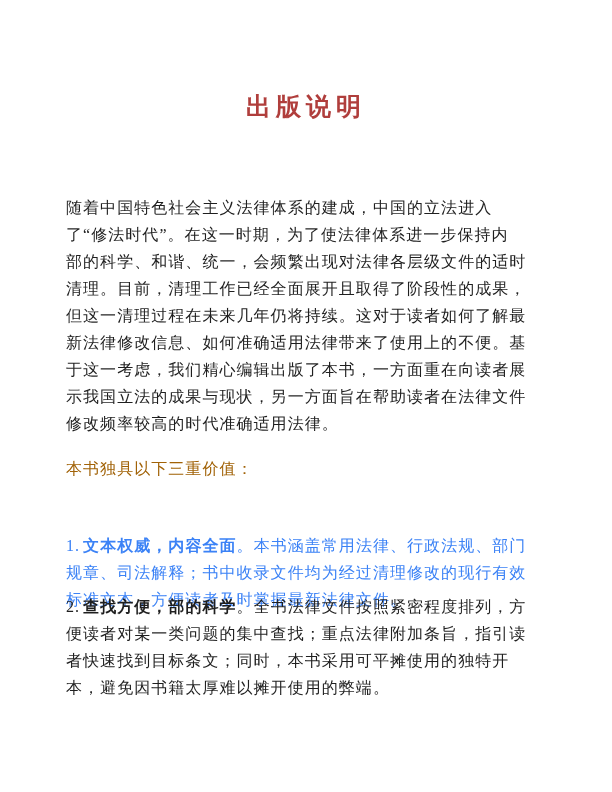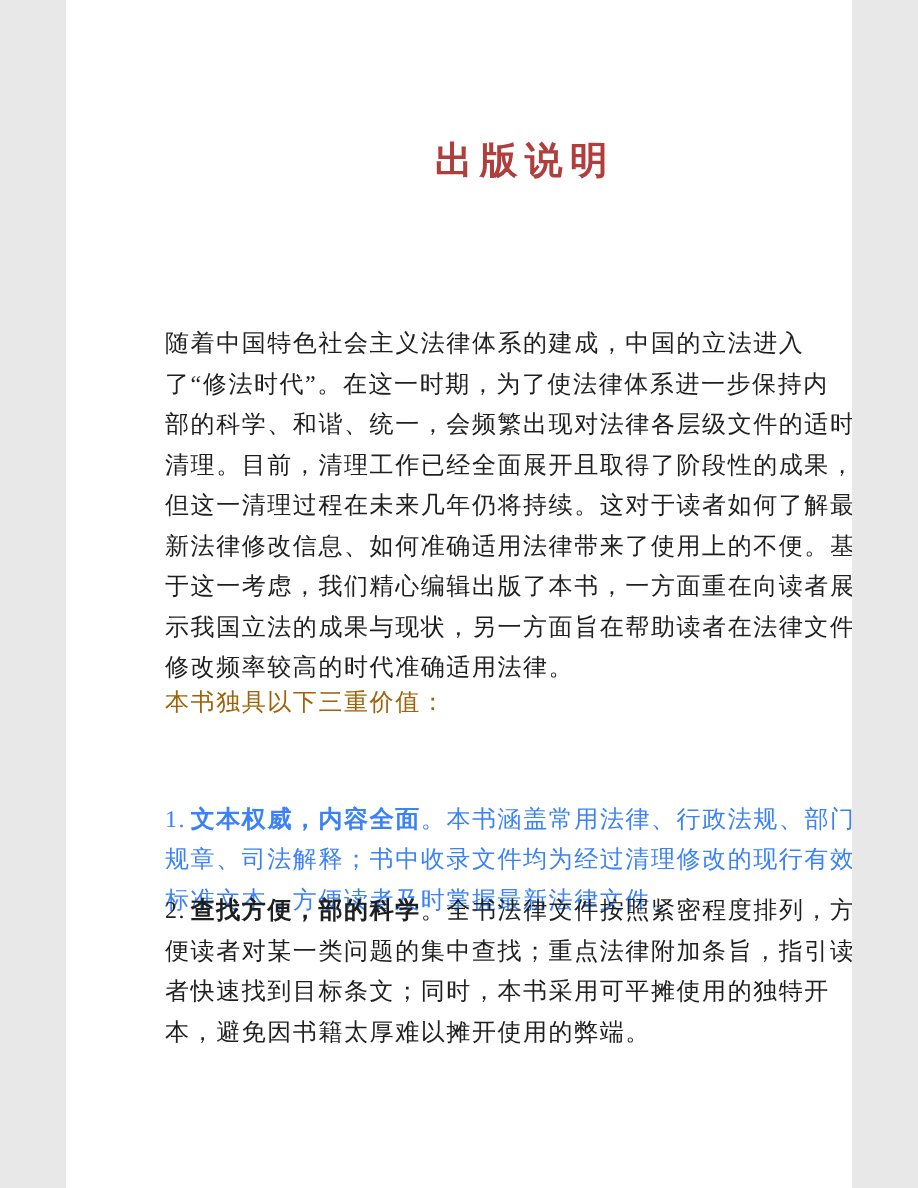--- a/index.html
+++ b/index.html
@@ -9,7 +9,7 @@
   }
   .page {
     position: relative;
-    width: 524px;
+    width: 612px;
     height: 792px;
     margin: 0 auto;
     background: #ffffff;

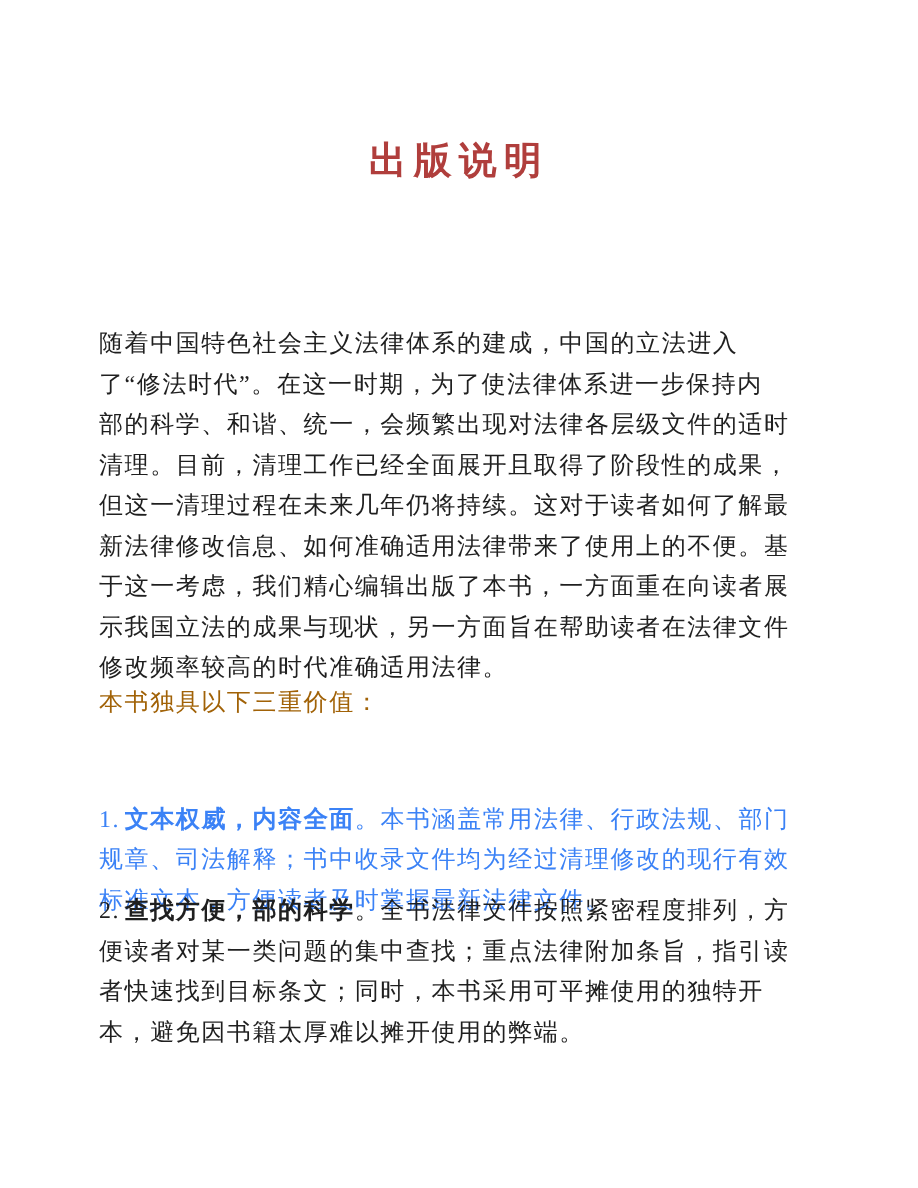--- a/index.html
+++ b/index.html
@@ -41,7 +41,7 @@
     white-space: pre-line;
     text-align: left;
   }
-  .p-intro { top: 216px; }
+  .p-intro { top: 194px; }
   .p-lead  { top: 455px; }
   .p-item1 { top: 500px; }
   .p-item2 { top: 593px; }

